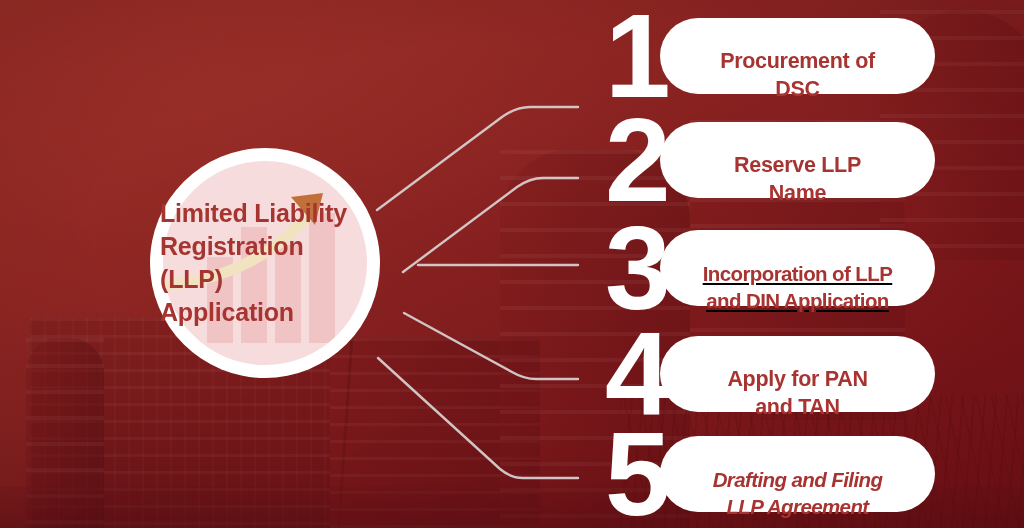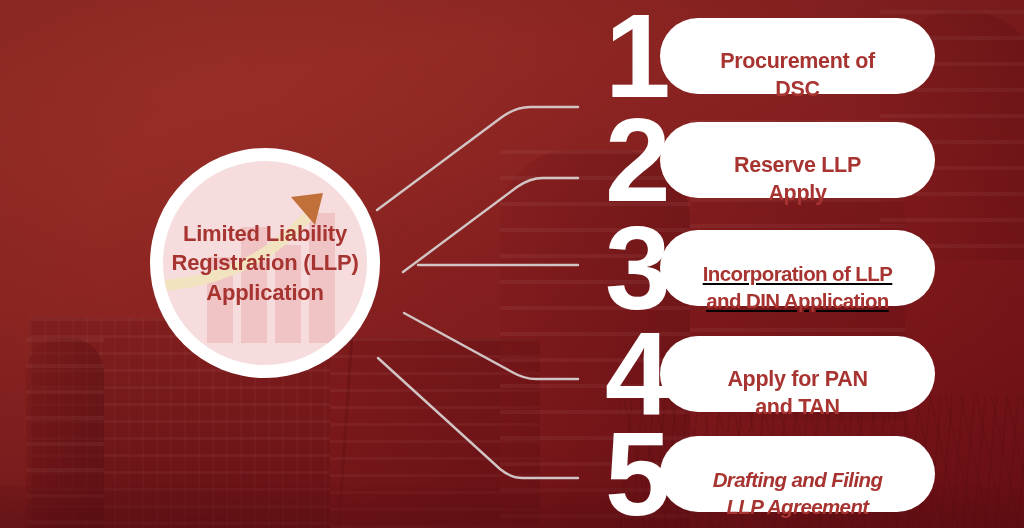--- a/index.html
+++ b/index.html
@@ -213,7 +213,7 @@
     <span class="step-num">2</span>
     <div class="step-pill" style="top:12px; width:275px;">
       <span class="step-label">Reserve LLP
-Apply</span>
+Name</span>
     </div>
   </div>
 

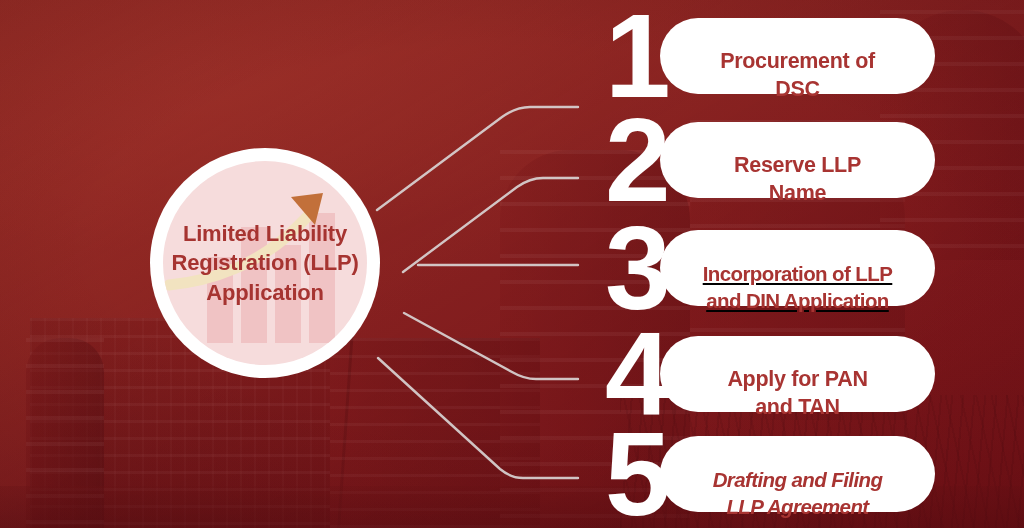--- a/index.html
+++ b/index.html
@@ -112,8 +112,8 @@
   }
   .hub-chart { position:absolute; left:0; top:0; width:204px; height:204px; }
   .hub-text {
-    position:relative; z-index:3; text-align:center;
-    color:#A63431; font-weight:bold; font-size:22px; line-height:1.33;
+    position:relative; z-index:3; 
+    color:#A63431; font-weight:bold; font-size:25px; line-height:1.33;
     letter-spacing:-0.2px; width:210px;
   }
 

